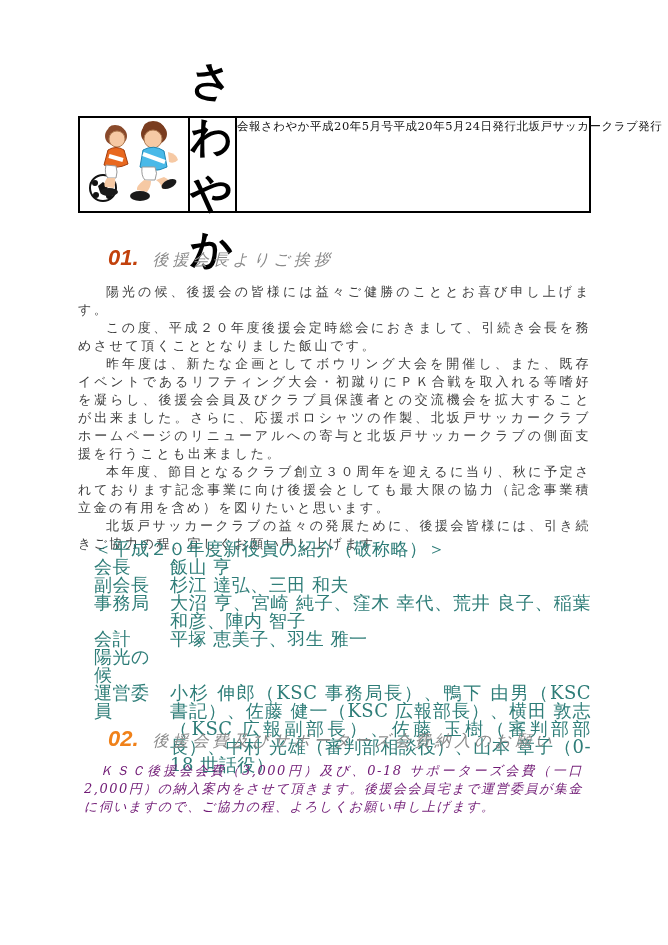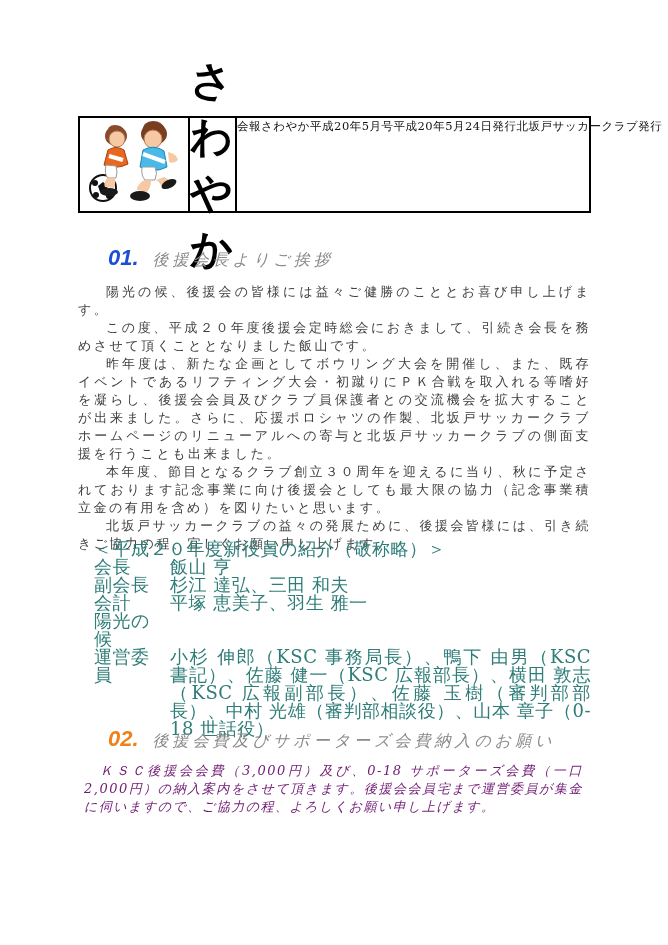--- a/index.html
+++ b/index.html
@@ -70,7 +70,7 @@
     font-weight: bold;
     font-size: 22px;
   }
-  .num-blue   { color: #1d4ed8; text-align: right; }
+  .num-blue   { color: #c2410c; text-align: right; }
   .num-orange { color: #f08119; }
   .section-title {
     font-family: "Liberation Sans", sans-serif;

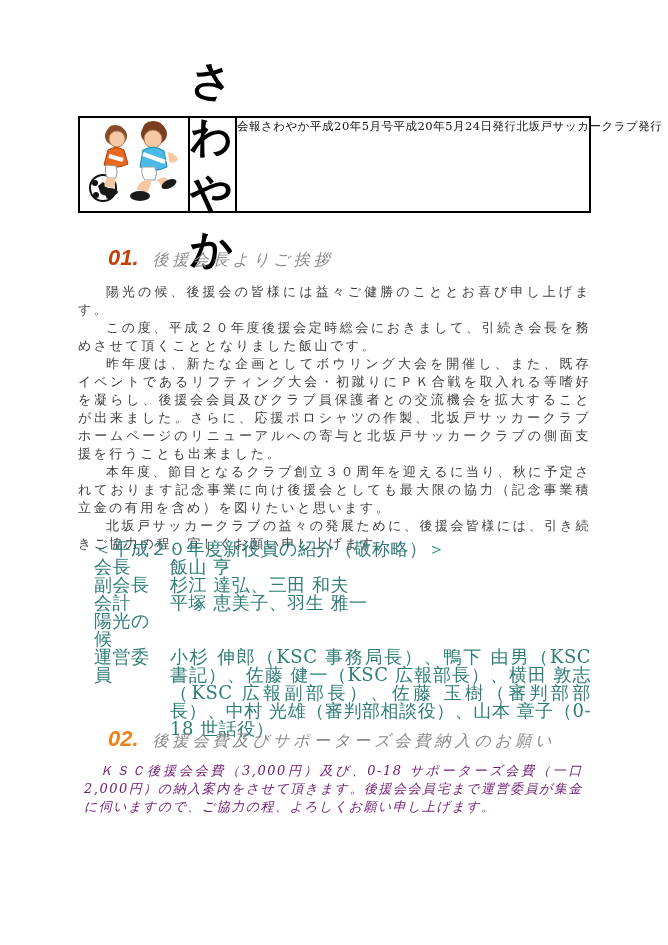--- a/index.html
+++ b/index.html
@@ -198,6 +198,10 @@
       <span class="officer-value">杉江 達弘、三田 和夫</span>
     </div>
     <div class="officer-row">
+      <span class="officer-label">事務局</span>
+      <span class="officer-value">大沼 亨、宮崎 純子、窪木 幸代、荒井 良子、稲葉 和彦、陣内 智子</span>
+    </div>
+    <div class="officer-row">
       <span class="officer-label">会計</span>
       <span class="officer-value">平塚 恵美子、羽生 雅一</span>
     </div>

